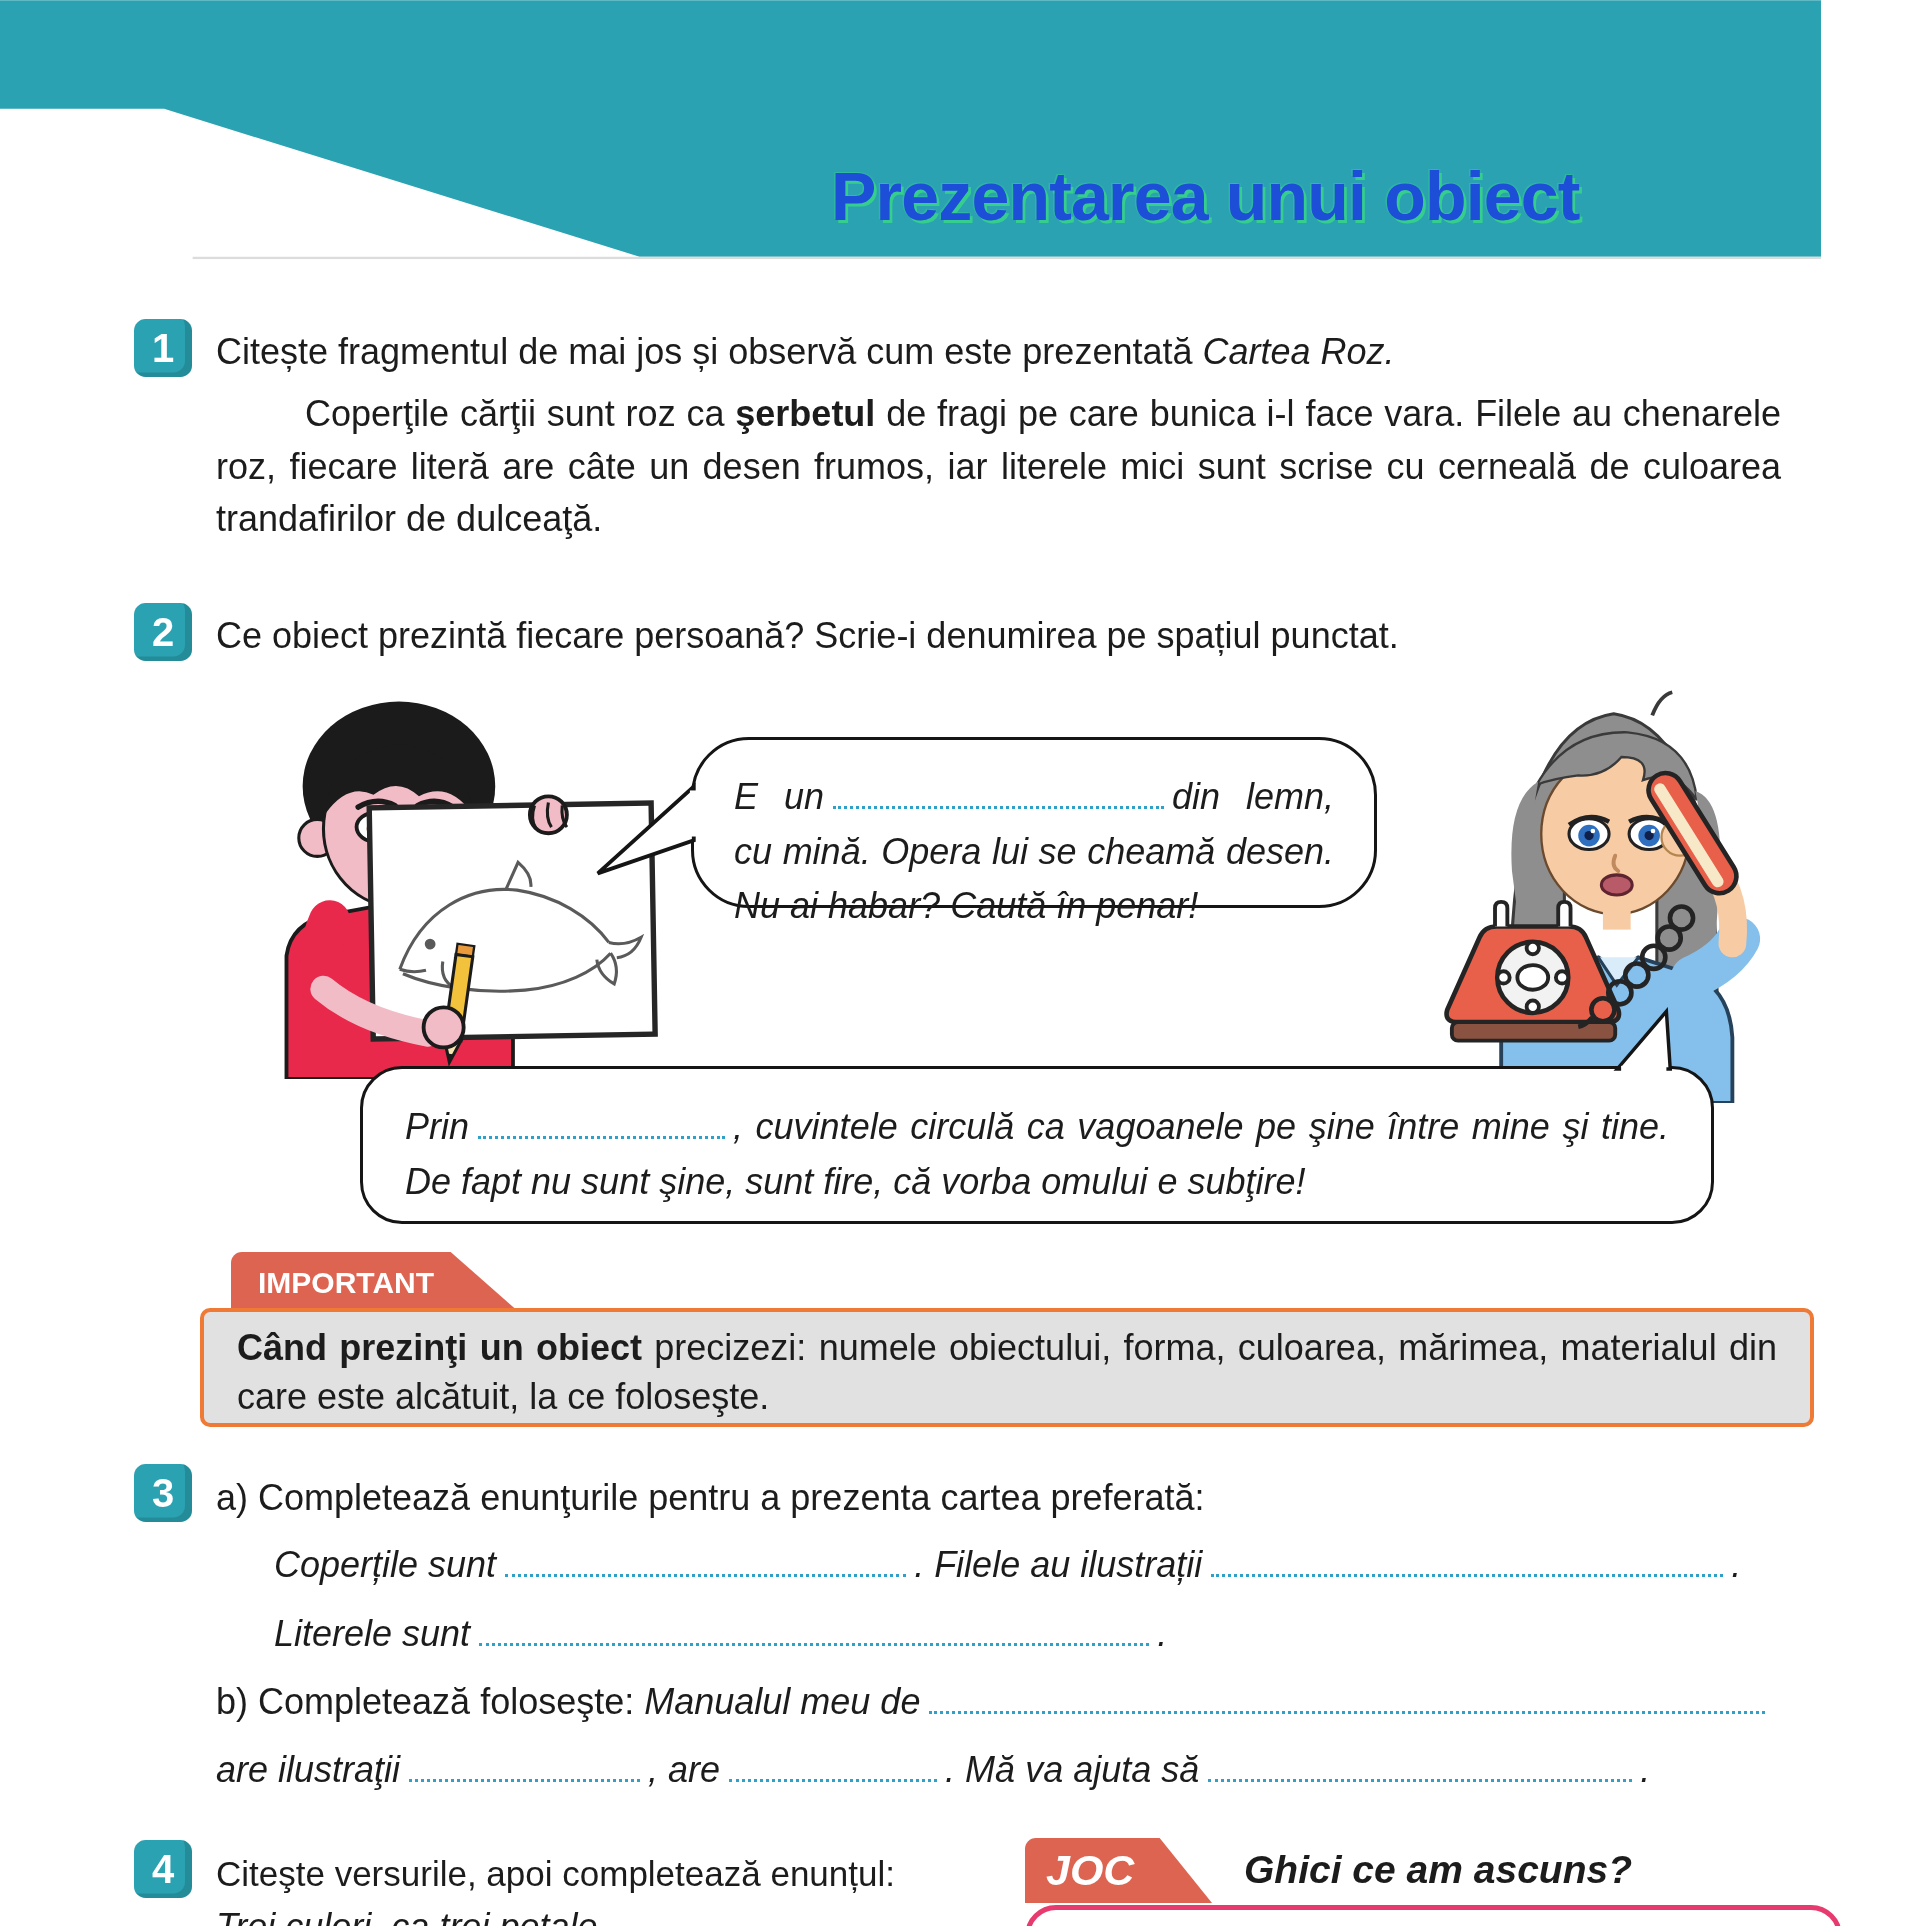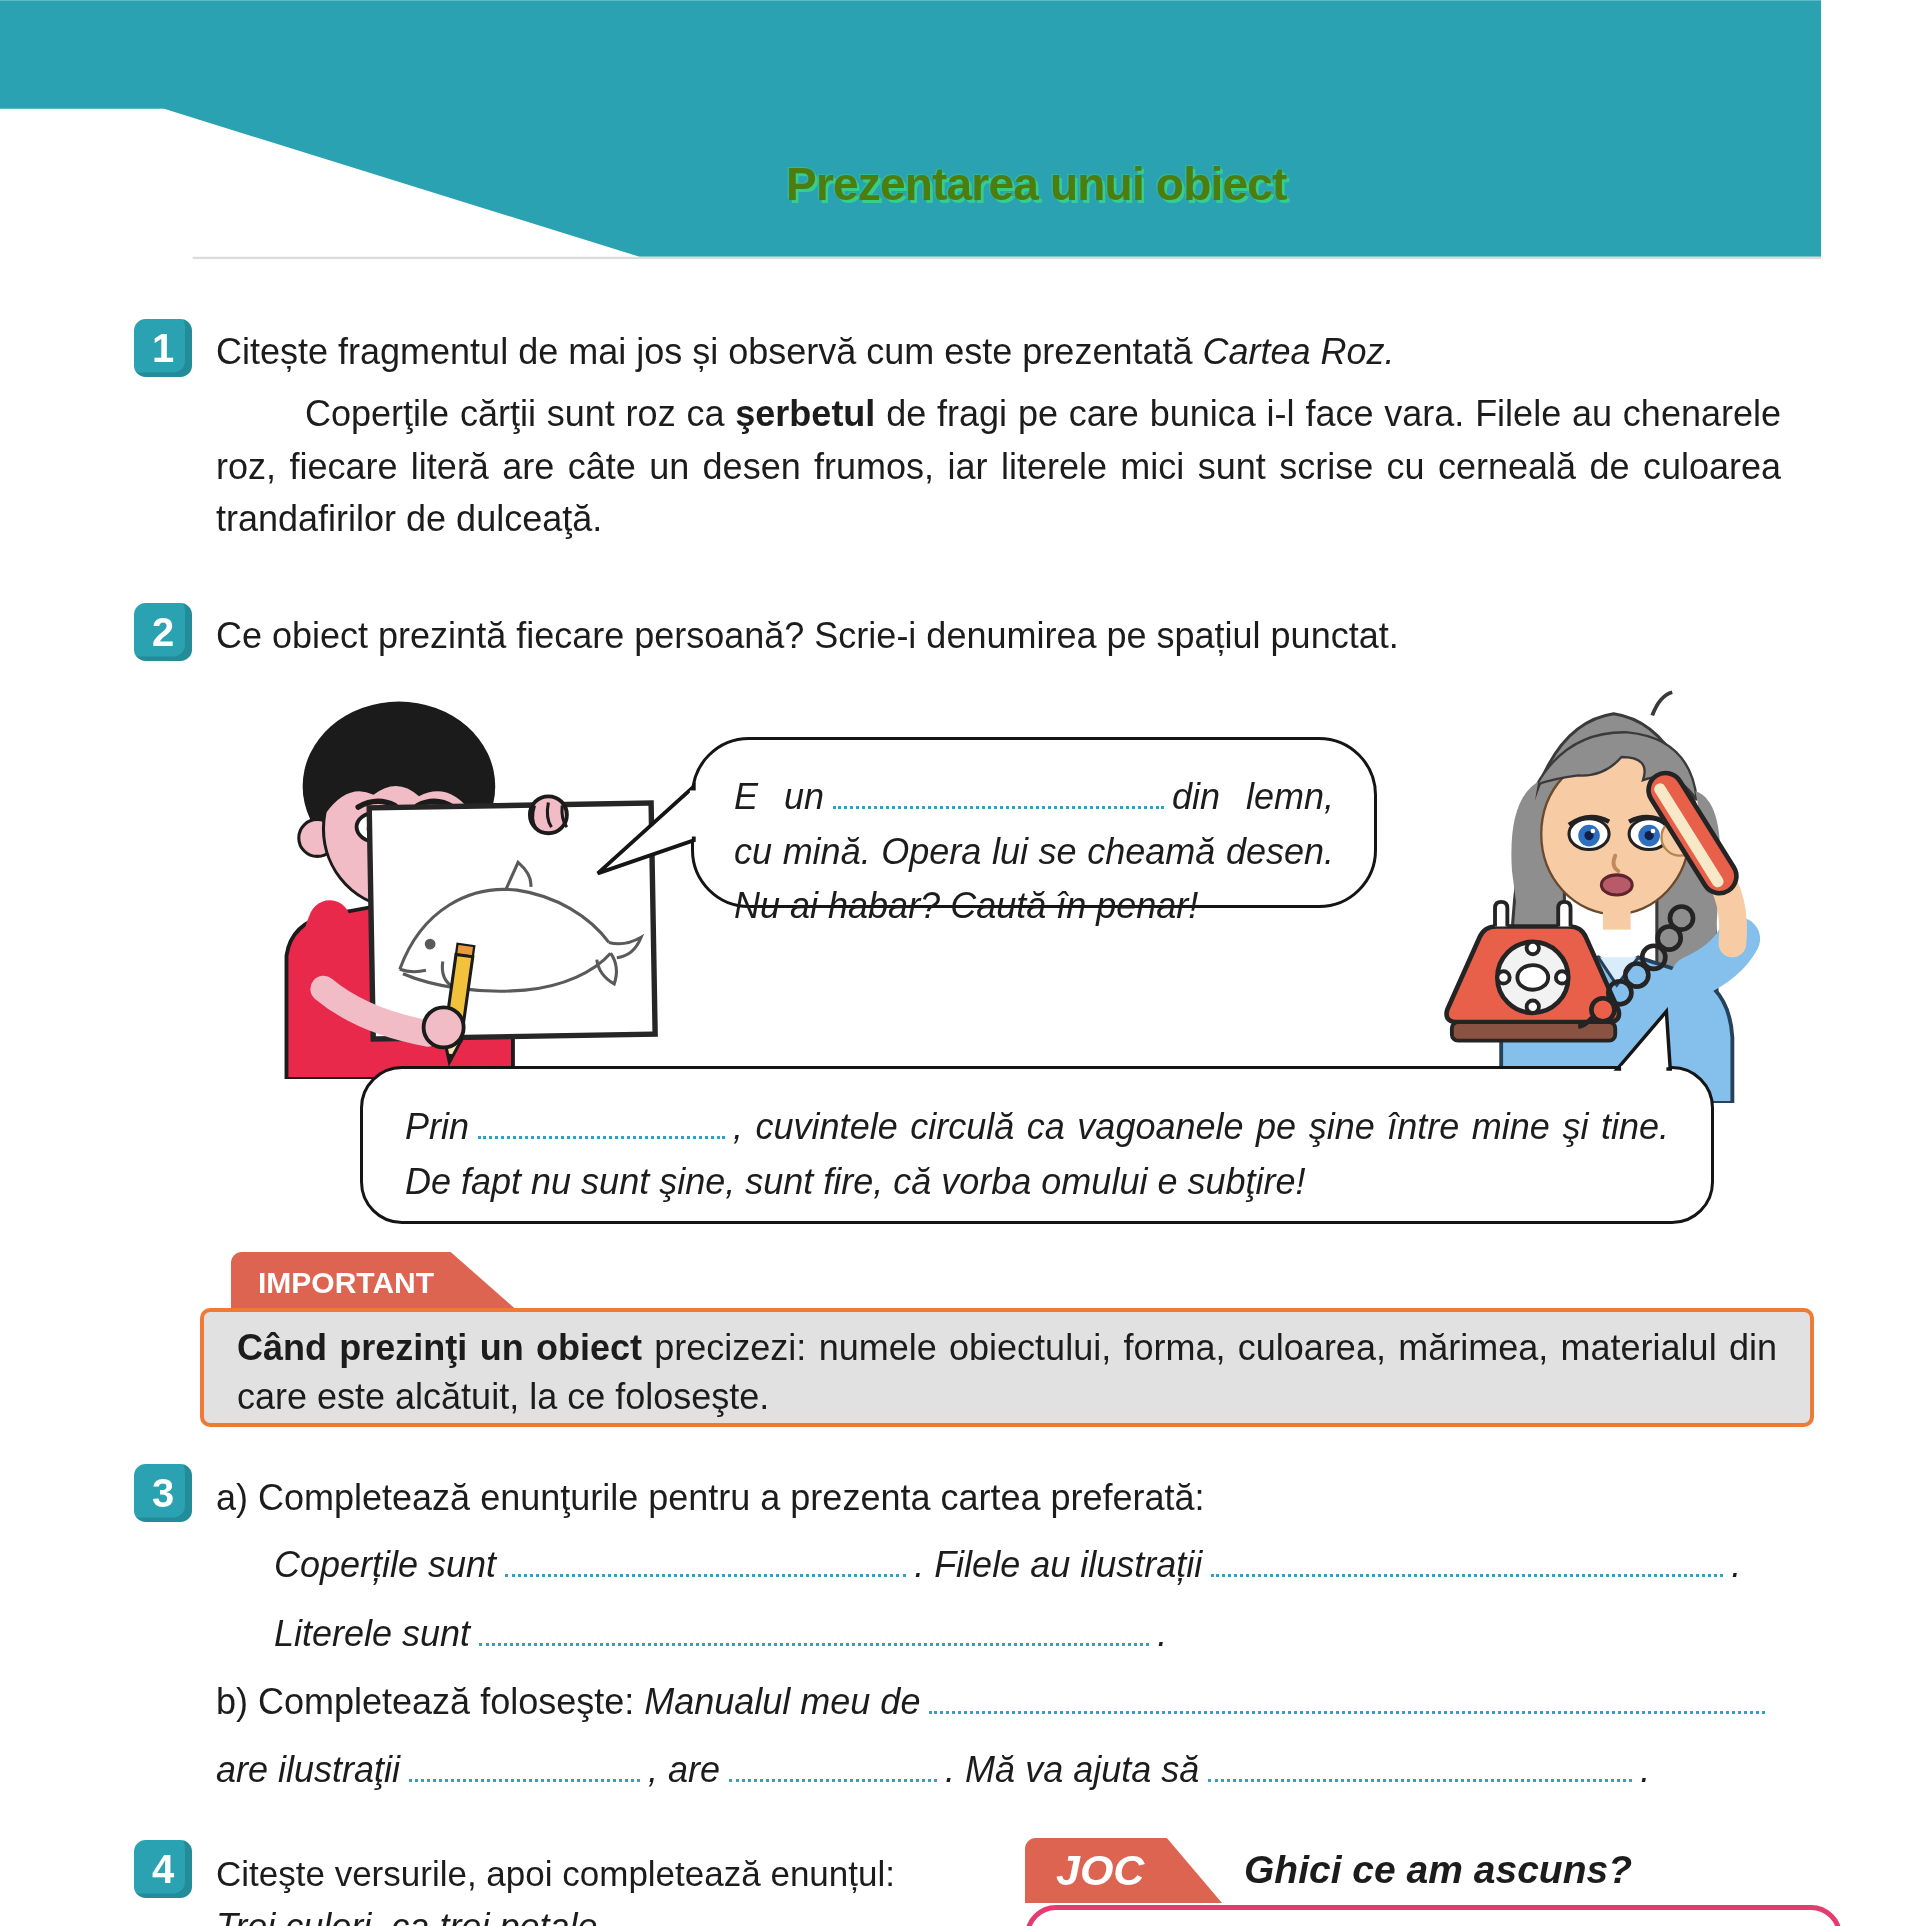--- a/index.html
+++ b/index.html
@@ -8,7 +8,7 @@
   .abs{position:absolute;}
   svg{display:block;}
   
-  .page-title{position:absolute;left:786px;top:157px;font-size:46px;font-weight:bold;color:#4d7c0f;
+  .page-title{position:absolute;left:831px;top:157px;font-size:68px;font-weight:bold;color:#1d4ed8;
       letter-spacing:-0.8px;white-space:nowrap;
       text-shadow:2.7px 2.7px 0 #35ce8d,-1.5px -1.5px 0 rgba(53,206,141,.45),1.5px -1.5px 0 rgba(53,206,141,.25);}
   

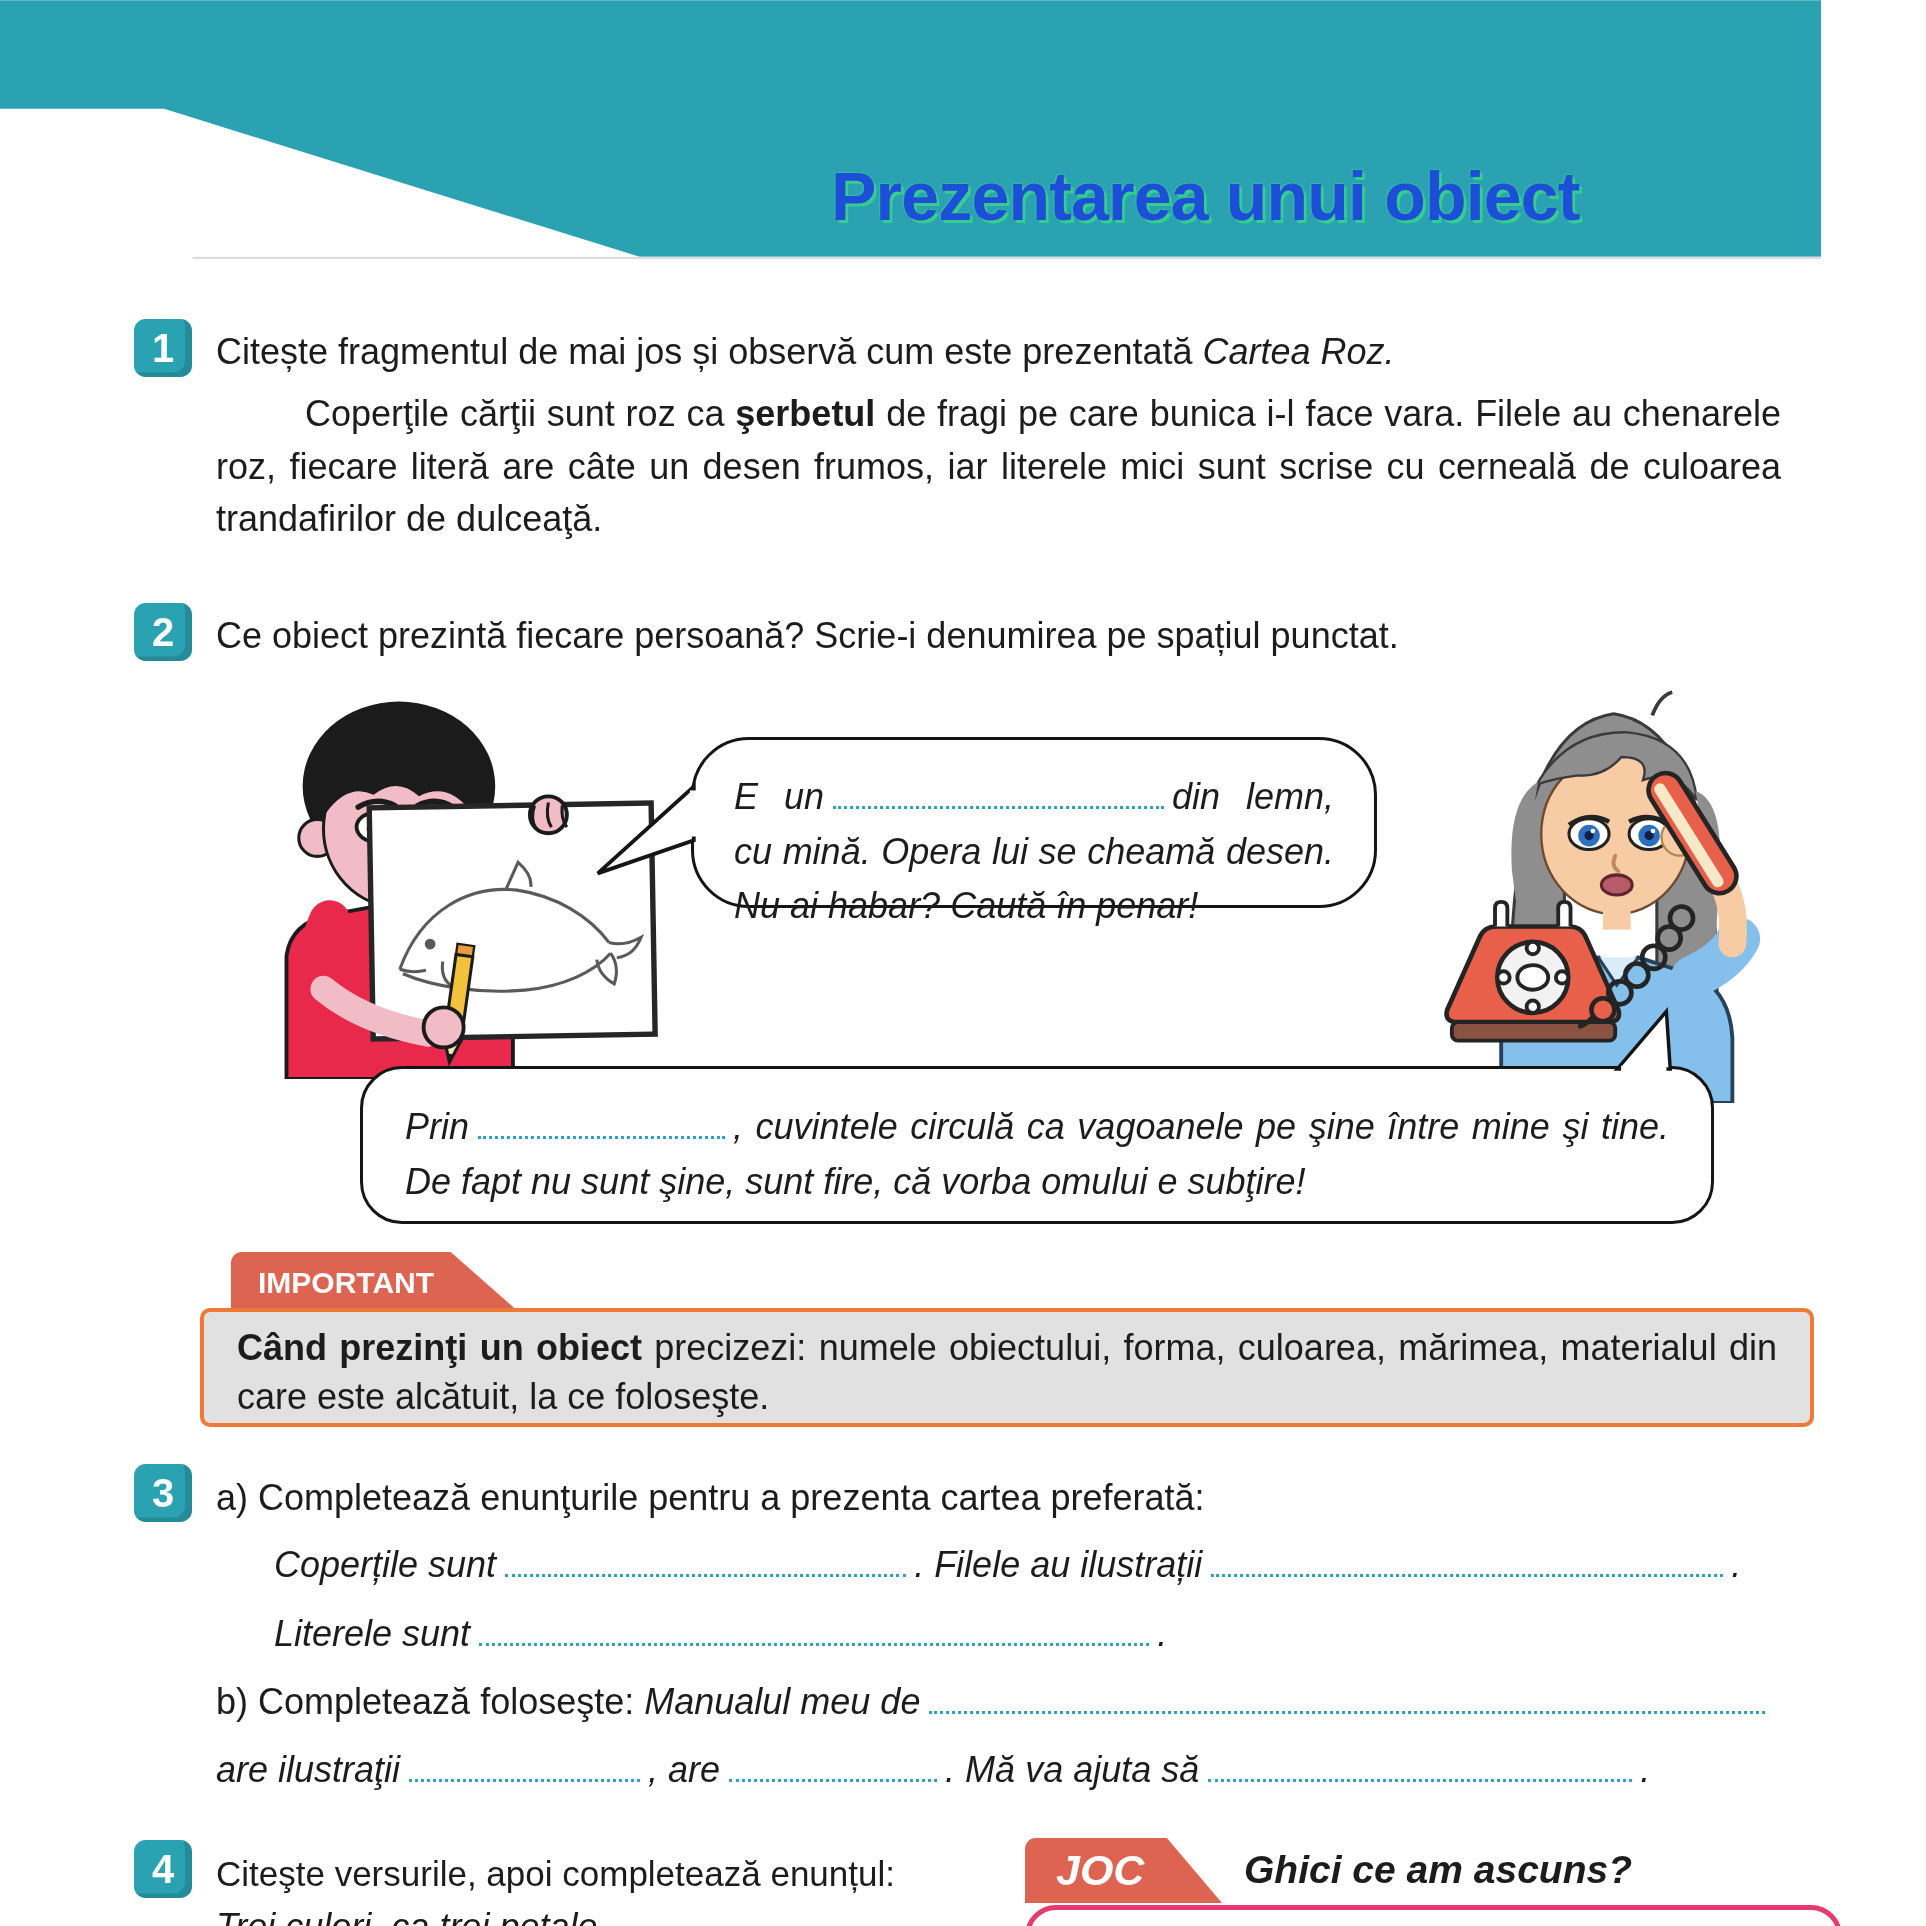--- a/index.html
+++ b/index.html
@@ -187,7 +187,7 @@
   <div class="t" style="left:216px;top:1848px;width:847px;font-size:35px">Citeşte versurile, apoi completează enunțul:</div>
   <div class="verse" style="top:1906px">Trei culori, ca trei petale,</div>
 
-  <div class="tab" style="left:1025px;top:1838px;width:166px;height:65px;font-size:43px;font-style:italic;padding-left:31px;clip-path:polygon(0 0,72% 0,100% 100%,0 100%)">
+  <div class="tab" style="left:1025px;top:1838px;width:166px;height:65px;font-size:43px;font-style:italic;padding-left:21px;clip-path:polygon(0 0,72% 0,100% 100%,0 100%)">
       <span>JOC</span>
     </div>
   <div class="joc-title">Ghici ce am ascuns?</div>

